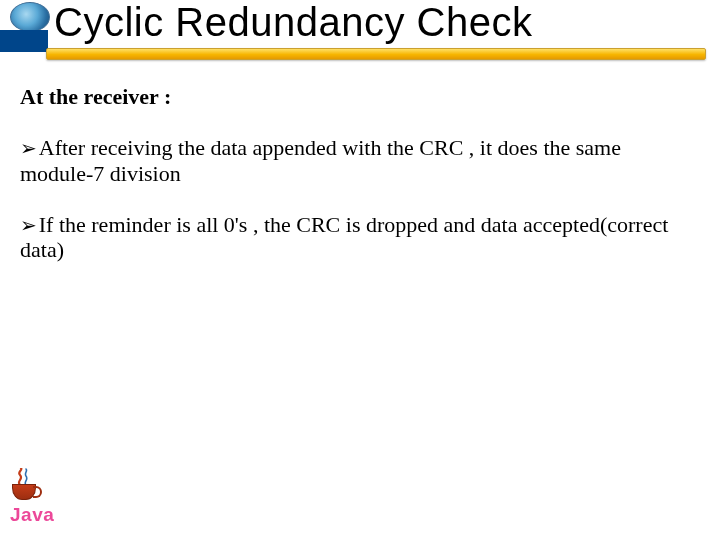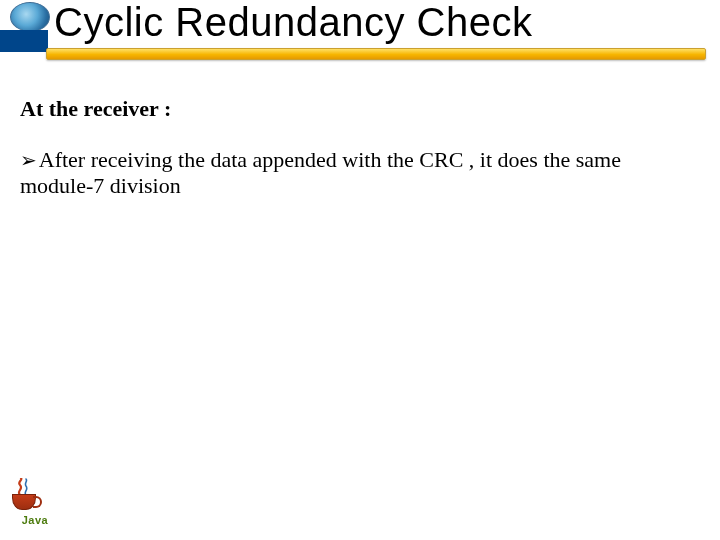--- a/index.html
+++ b/index.html
@@ -62,7 +62,7 @@
     position: absolute;
     left: 20px;
     right: 22px;
-    top: 96px;
+    top: 84px;
     font-size: 22px;
     color: #000;
     line-height: 1.15;

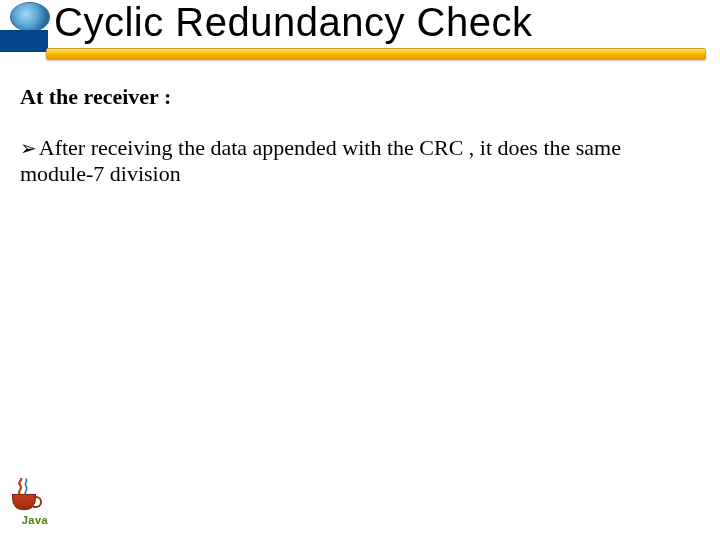--- a/index.html
+++ b/index.html
@@ -148,6 +148,9 @@
       <span class="arrow">➢</span><span>After receiving the data appended with the CRC , it does the same module-7 division</span>
     </div>
 
+    <div class="bullet">
+      <span class="arrow">➢</span><span>If the reminder is all 0's , the CRC is dropped and data accepted(correct data)</span>
+    </div>
 
   </div>
 

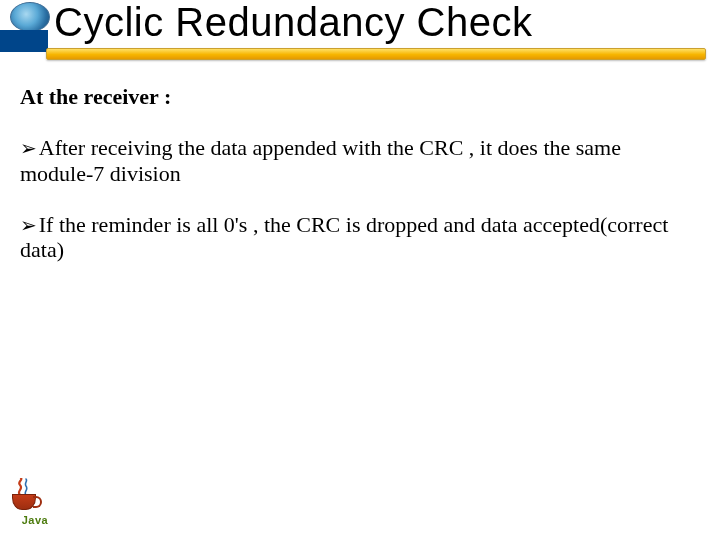--- a/index.html
+++ b/index.html
@@ -122,12 +122,11 @@
     top: 2px;
   }
   .logo-text {
-    font-size: 11px;
+    font-size: 19px;
     font-weight: bold;
-    color: #4d7c0f;
+    color: #ec4899;
     letter-spacing: 0.5px;
     margin-top: 2px;
-    text-align: center;
   }
 </style>
 </head>

